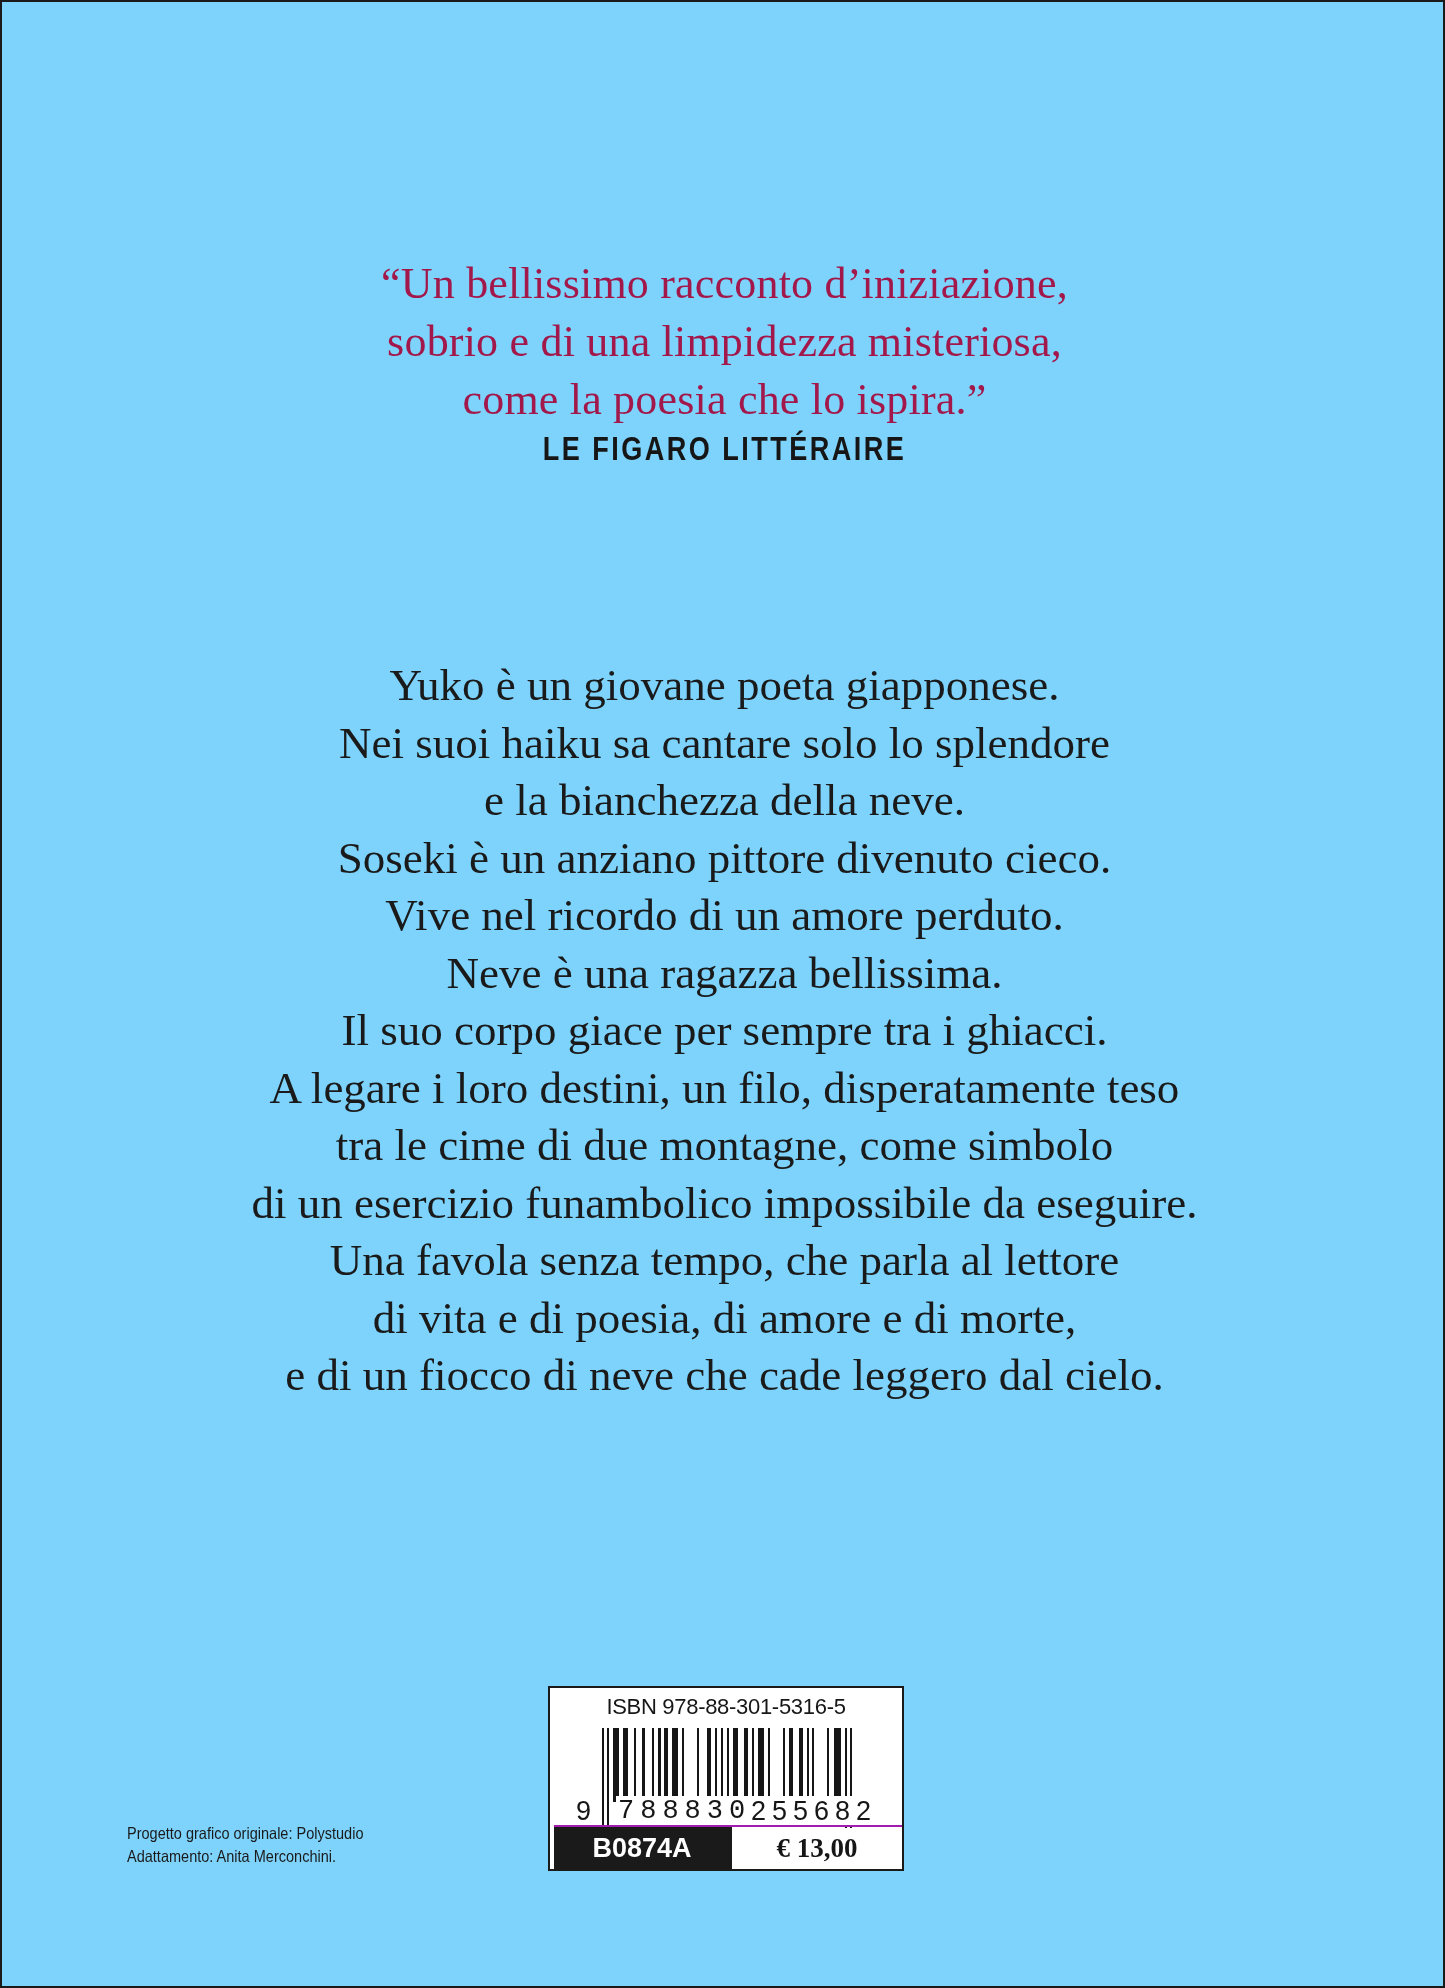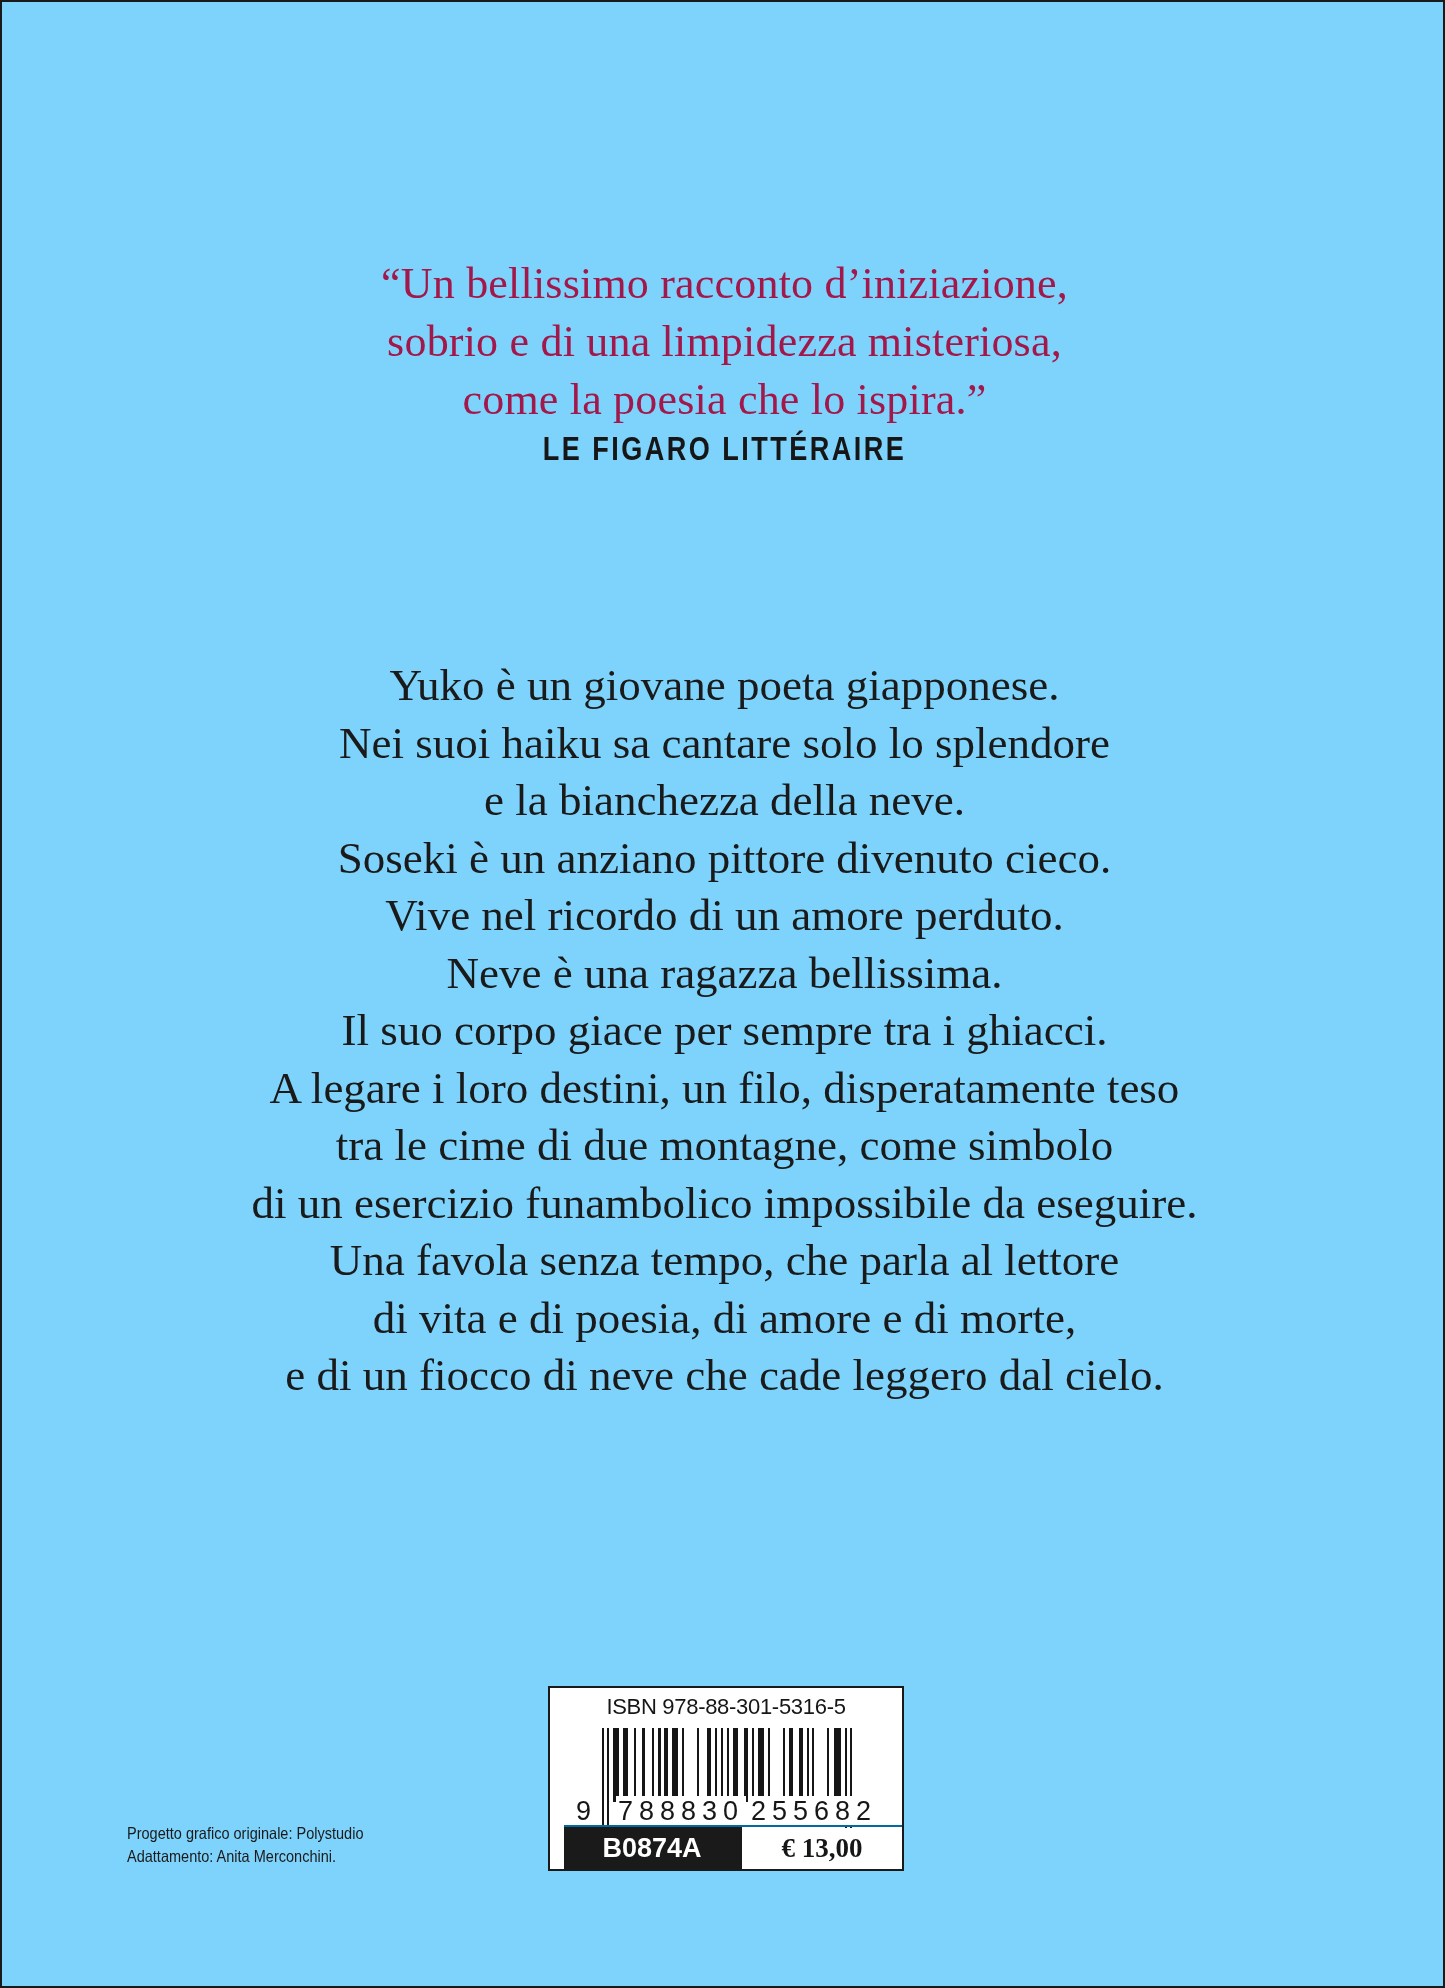--- a/index.html
+++ b/index.html
@@ -57,7 +57,7 @@
     font-size: 27px; color: #161616;
   }
   .ean-first { position: absolute; left: 24px; top: 0; background: #fff; padding: 0 2px; }
-  .ean-left { position: absolute; left: 66px; top: 0; letter-spacing: 6px; background: #fff; padding: 0 2px; }
+  .ean-left { position: absolute; left: 66px; top: 0; letter-spacing: 6px; background: #fff; padding: 0 2px; font-family: Liberation Mono, monospace; }
   .ean-right { position: absolute; left: 199px; top: 0; letter-spacing: 6px; background: #fff; padding: 0 2px; }
   .price-row {
     position: absolute; left: 14px; right: 0; bottom: 0; height: 42px;

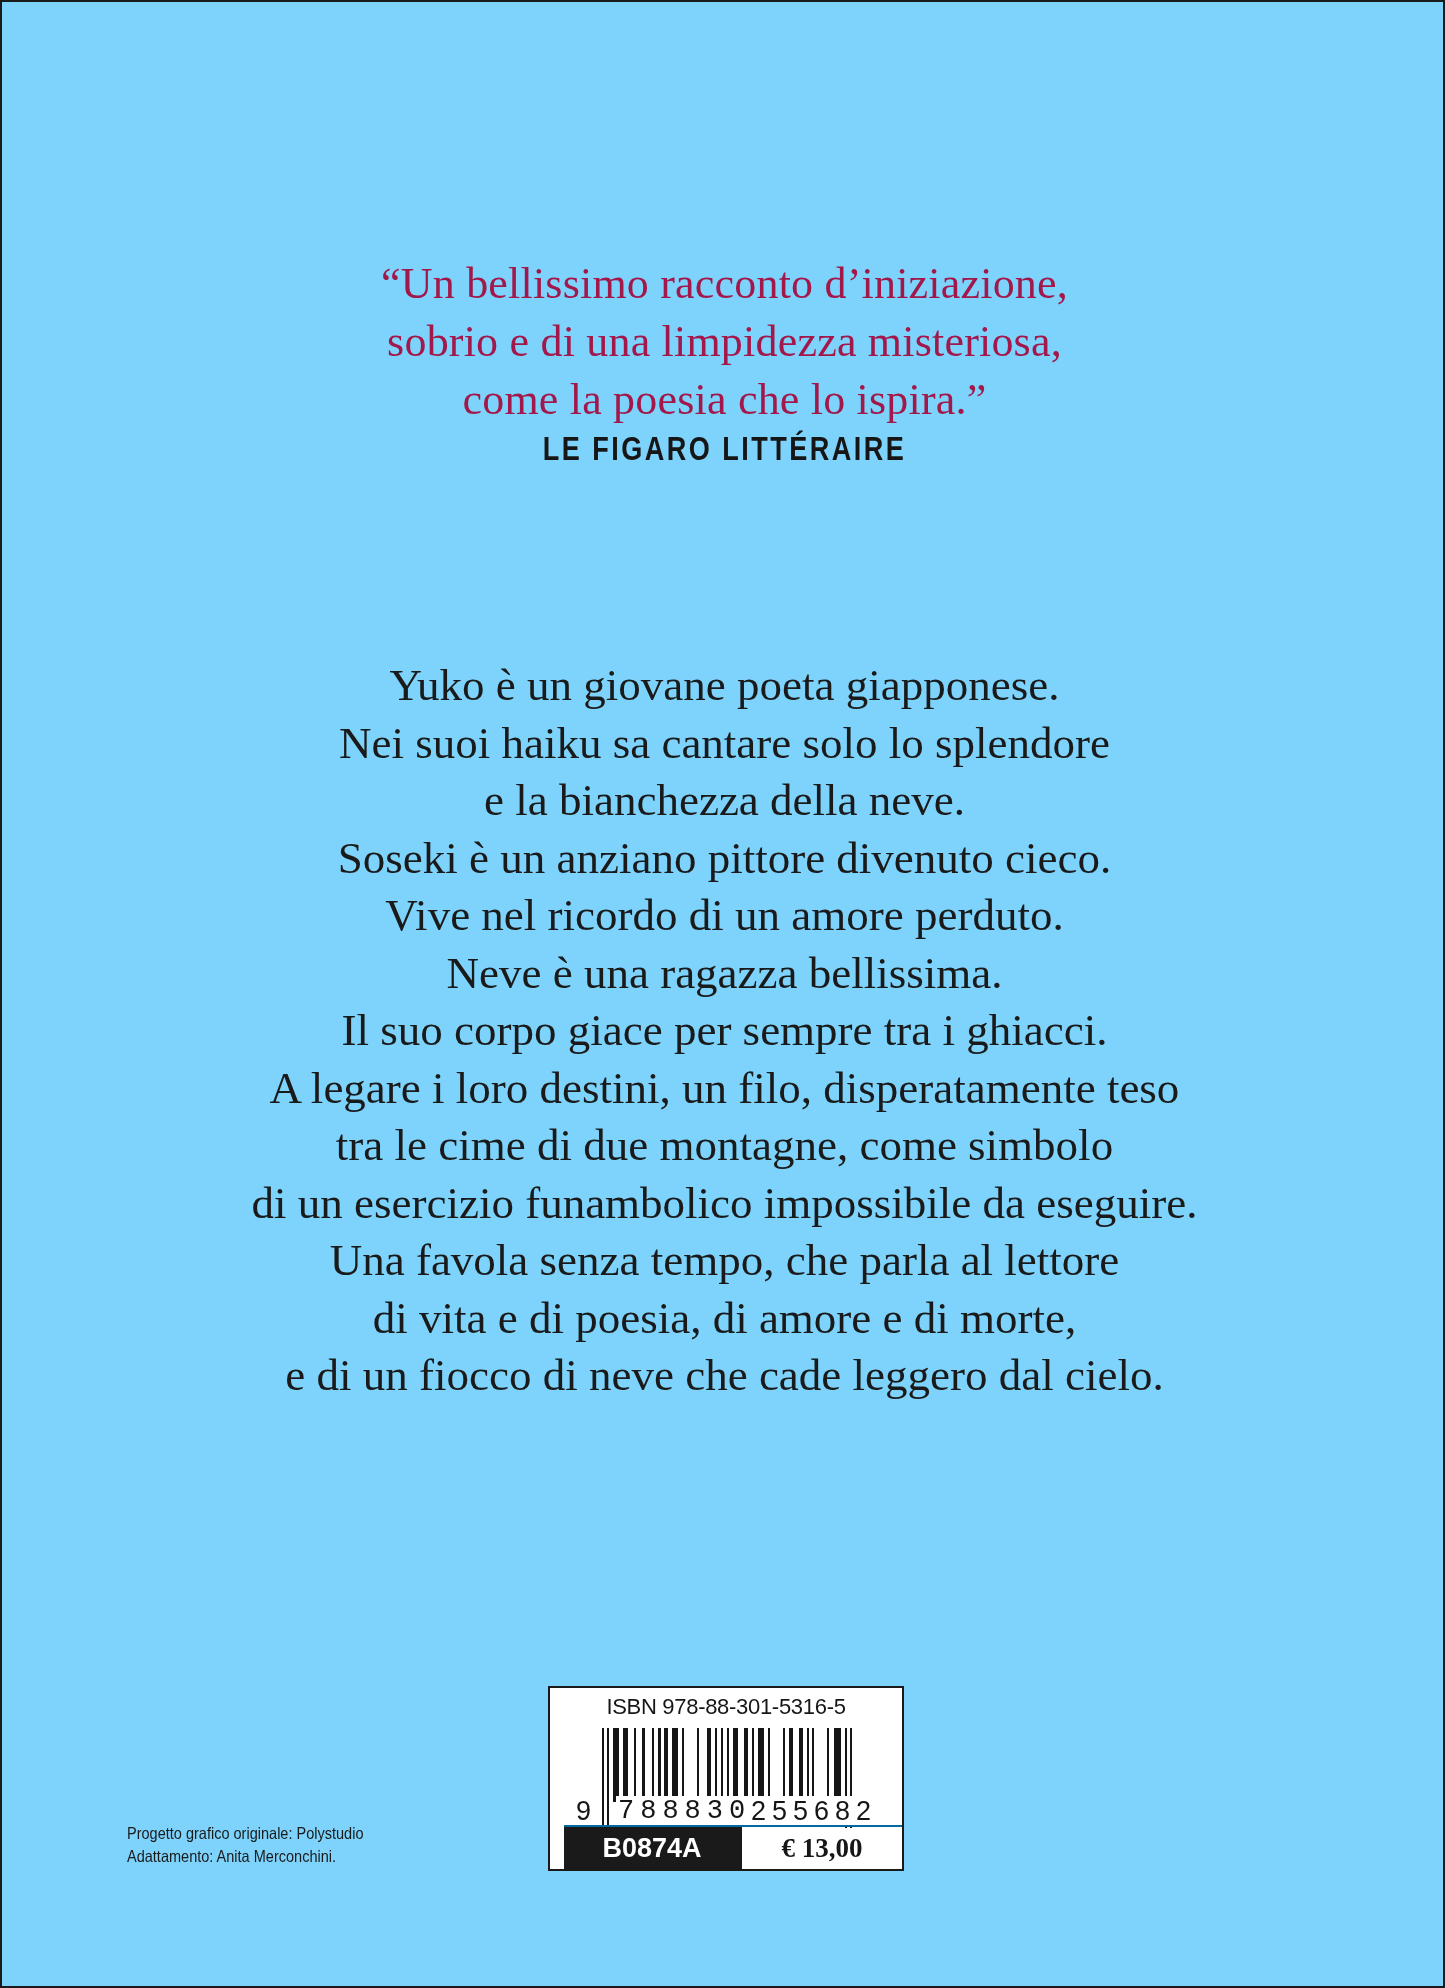--- a/index.html
+++ b/index.html
@@ -60,8 +60,8 @@
   .ean-left { position: absolute; left: 66px; top: 0; letter-spacing: 6px; background: #fff; padding: 0 2px; font-family: Liberation Mono, monospace; }
   .ean-right { position: absolute; left: 199px; top: 0; letter-spacing: 6px; background: #fff; padding: 0 2px; }
   .price-row {
-    position: absolute; left: 14px; right: 0; bottom: 0; height: 42px;
-    border-top: 2px solid #0369a1; display: flex;
+    position: absolute; left: 4px; right: 0; bottom: 0; height: 42px;
+    border-top: 2px solid #a21caf; display: flex;
   }
   .code-cell {
     width: 176px; background: #1a1a1a; color: #fff;

